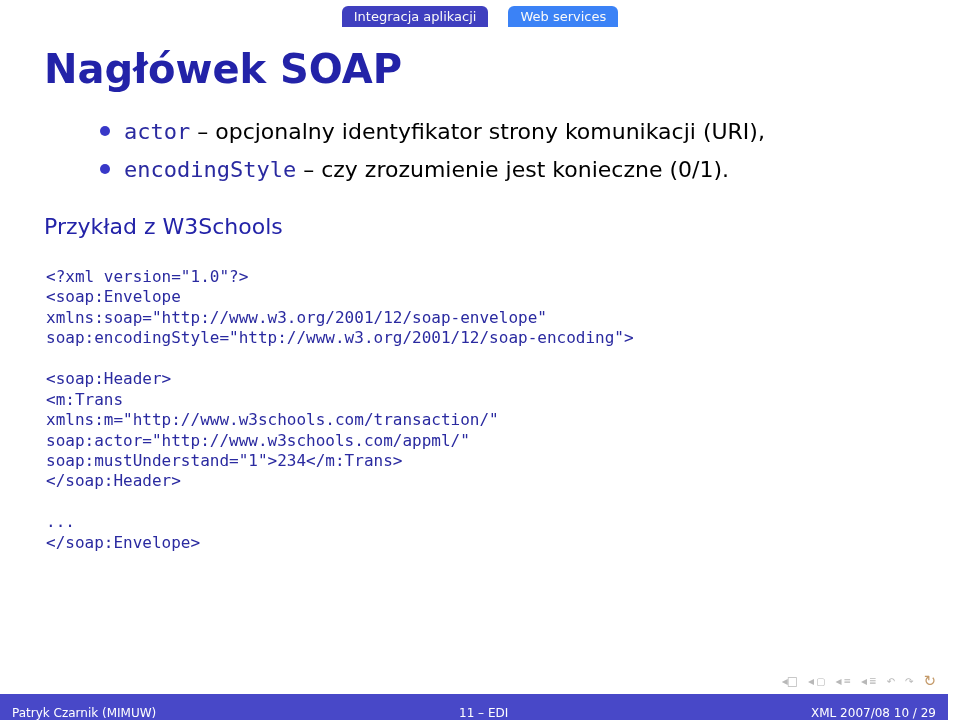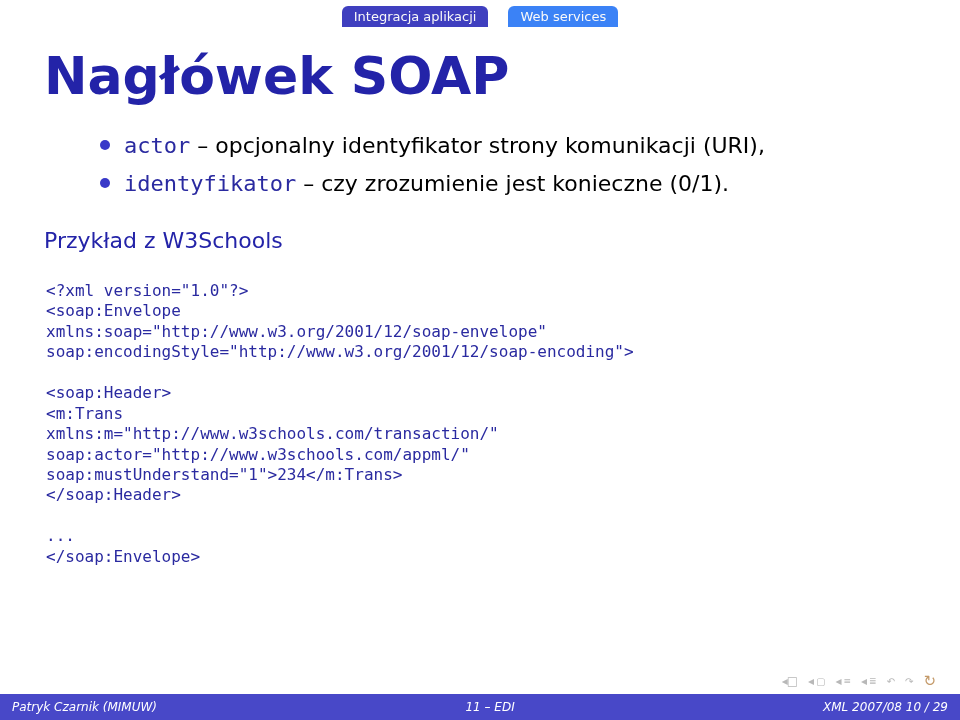--- a/index.html
+++ b/index.html
@@ -31,7 +31,7 @@
     position: absolute; top: 46px; left: 44px; right: 44px; bottom: 46px;
   }
   h1.title {
-    font-size: 52px; font-weight: bold; color: #2323a8;
+    font-size: 40px; font-weight: bold; color: #2323a8;
     margin-bottom: 24px;
   }
   .bullets {

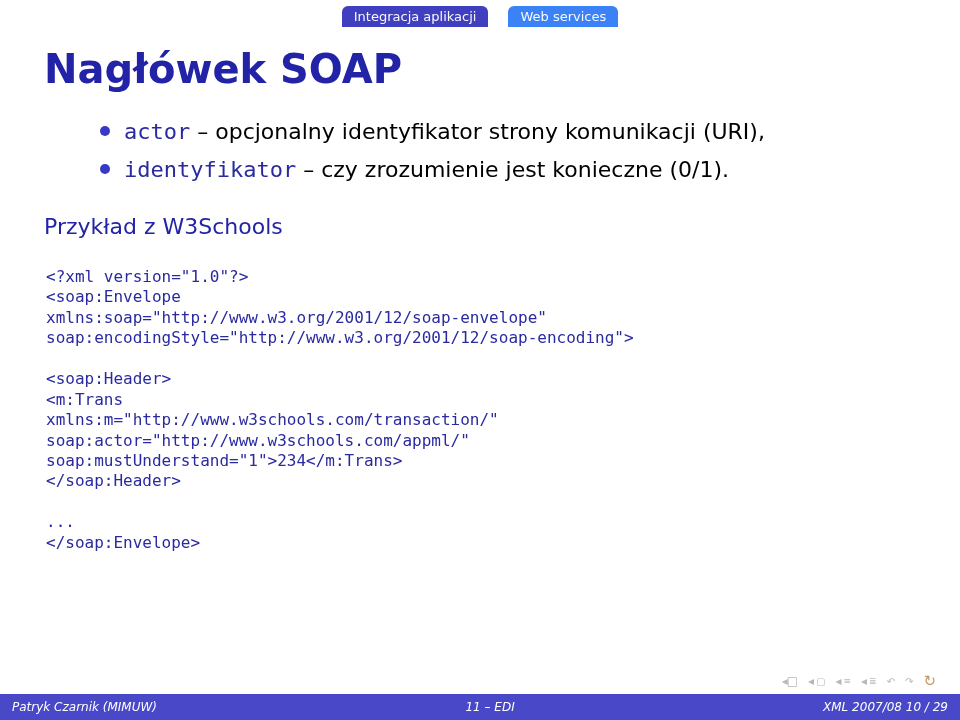--- a/index.html
+++ b/index.html
@@ -92,7 +92,7 @@
     <div class="bullet">
       <div class="dot"></div>
       <div>
-        <span class="tt">identyfikator</span><span> – czy zrozumienie jest konieczne (0/1).</span>
+        <span class="tt">encodingStyle</span><span> – czy zrozumienie jest konieczne (0/1).</span>
       </div>
     </div>
   </div>

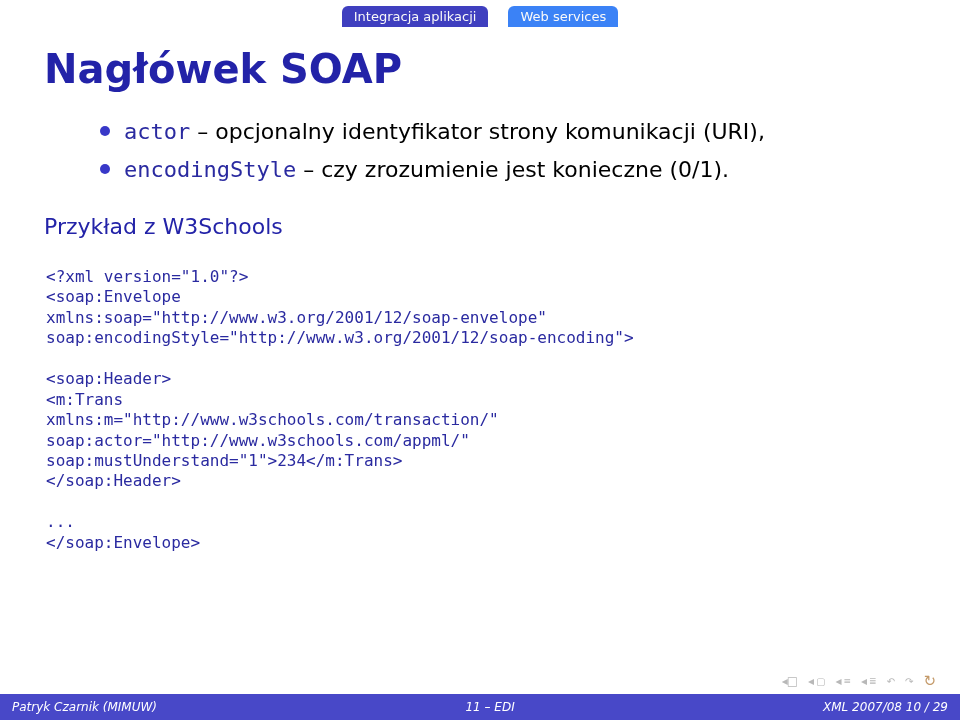--- a/index.html
+++ b/index.html
@@ -53,11 +53,10 @@
     white-space: pre; margin-left: 2px;
   }
   .footbar {
-    position: absolute; left: 0; right: 0; bottom: 0;
+    position: absolute; left: 0; right: 12px; bottom: 0;
     height: 26px; background: #4848c8; color: #fff;
-    display: flex; align-items: center; font-size: 12px;
+    display: flex; align-items: flex-end; font-size: 12px;
     padding: 0 12px;
-    font-style: italic;
   }
   .footbar .left { flex: 0 0 auto; }
   .footbar .center { flex: 1 1 auto; text-align: center; }

